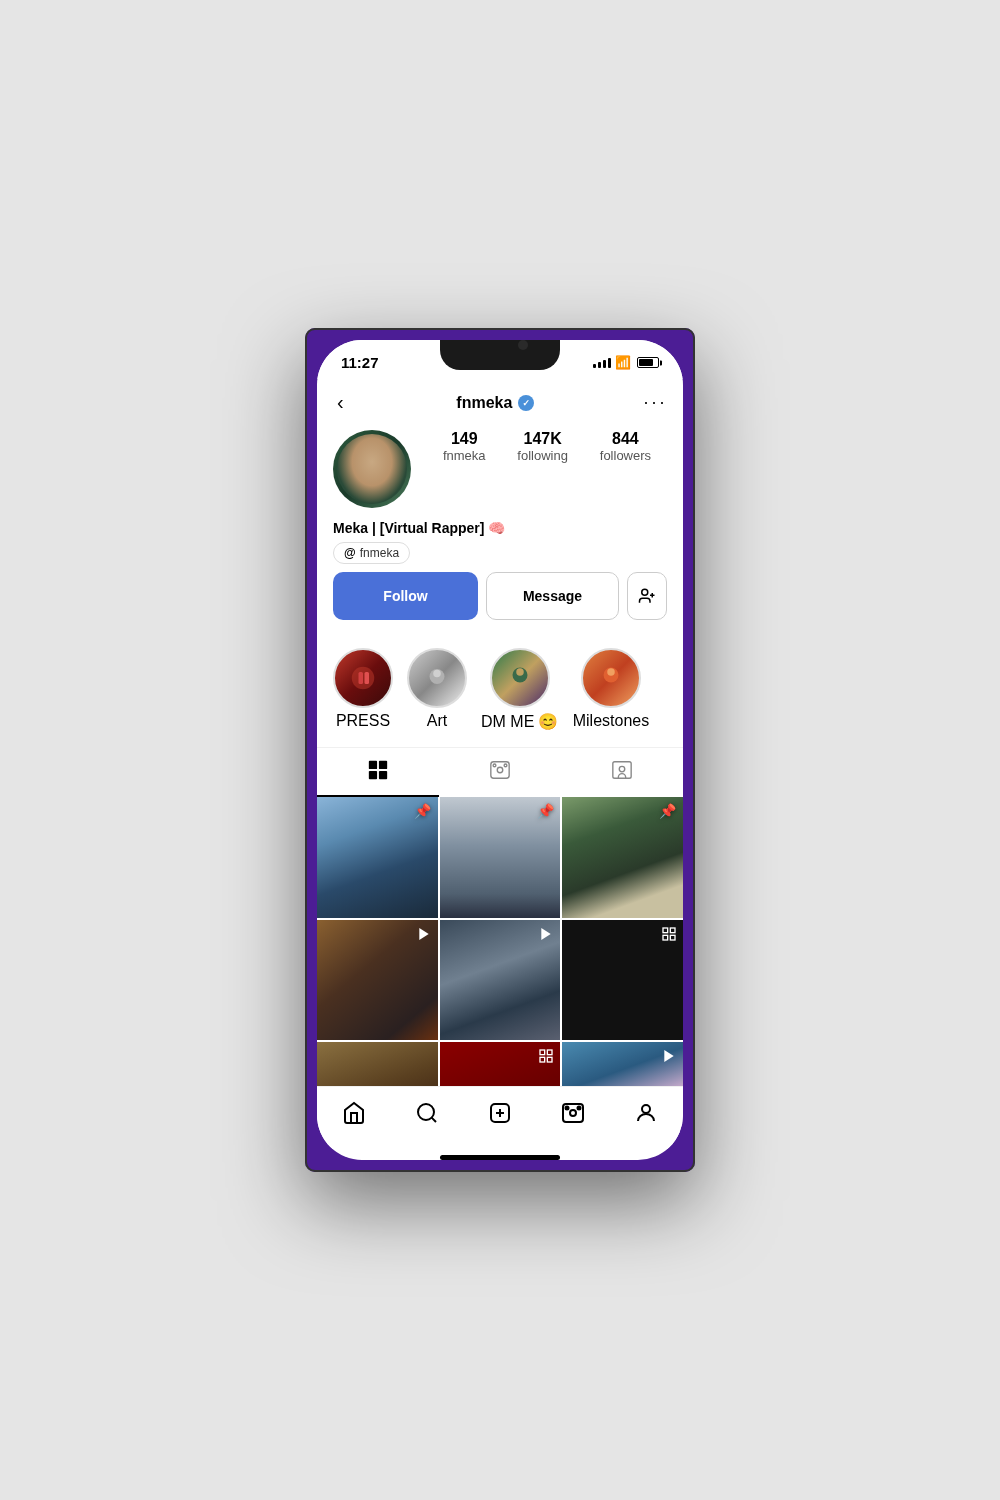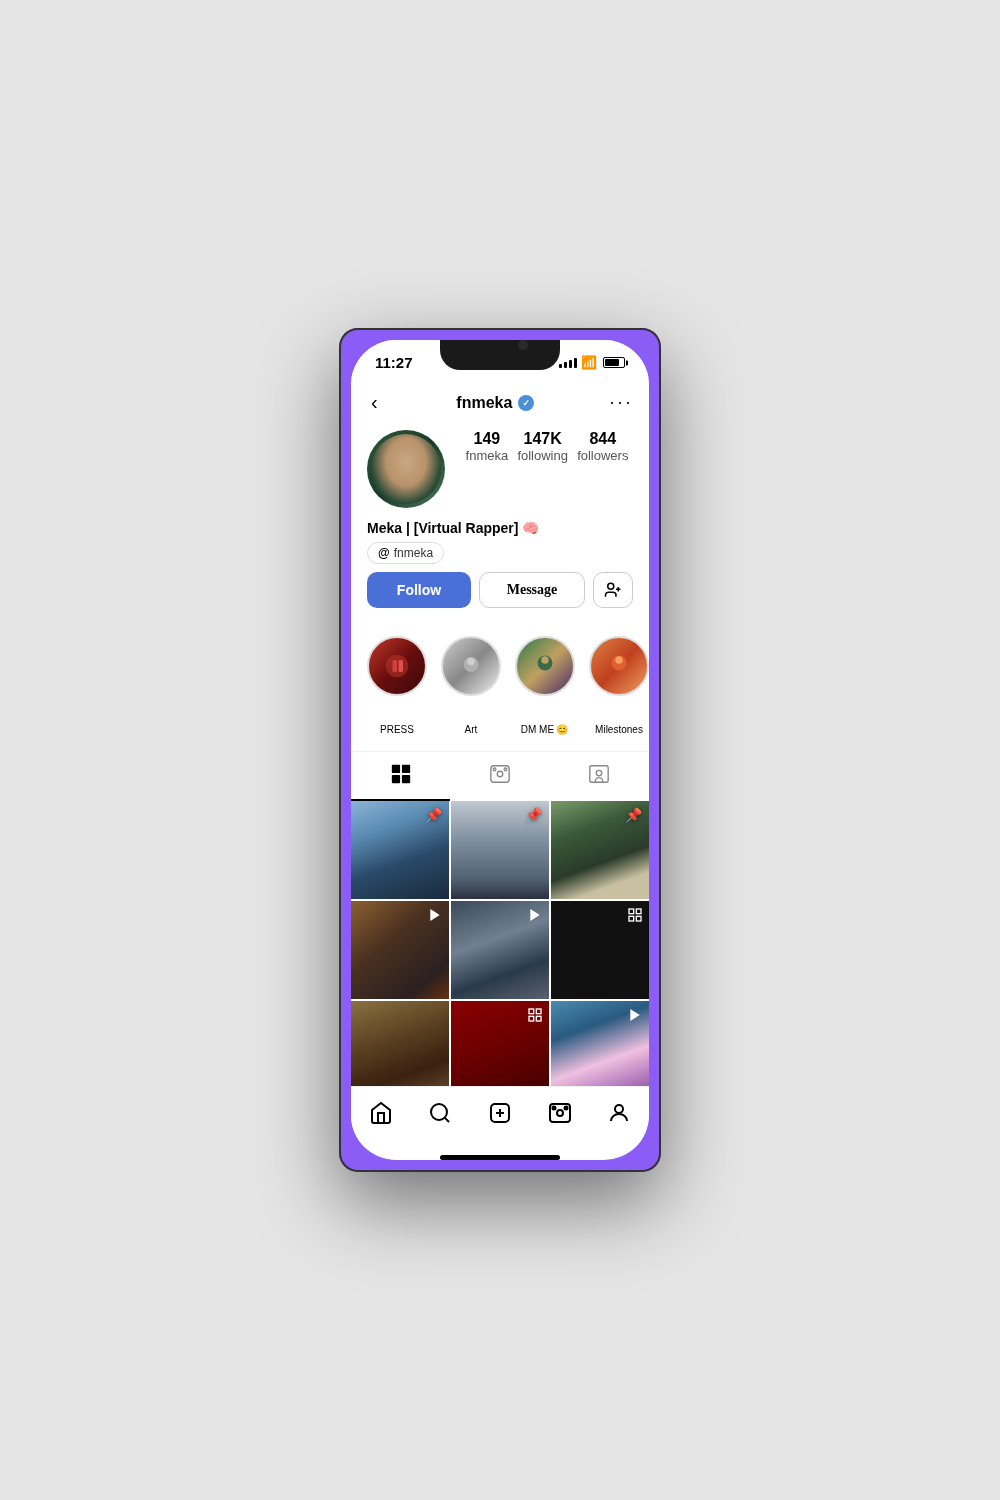--- a/index.html
+++ b/index.html
@@ -12,10 +12,10 @@
       font-family: -apple-system, BlinkMacSystemFont, 'Segoe UI', sans-serif;
     }
     .phone-outer {
-      width: 322px;
+      width: 390px;
       height: 844px;
-      background: #8b5cf6;
-      border-radius: 19px;
+      background: #4c1d95;
+      border-radius: 10px;
       padding: 12px;
       box-shadow: 0 30px 80px rgba(0,0,0,0.5), inset 0 0 0 2px #333;
       position: relative;

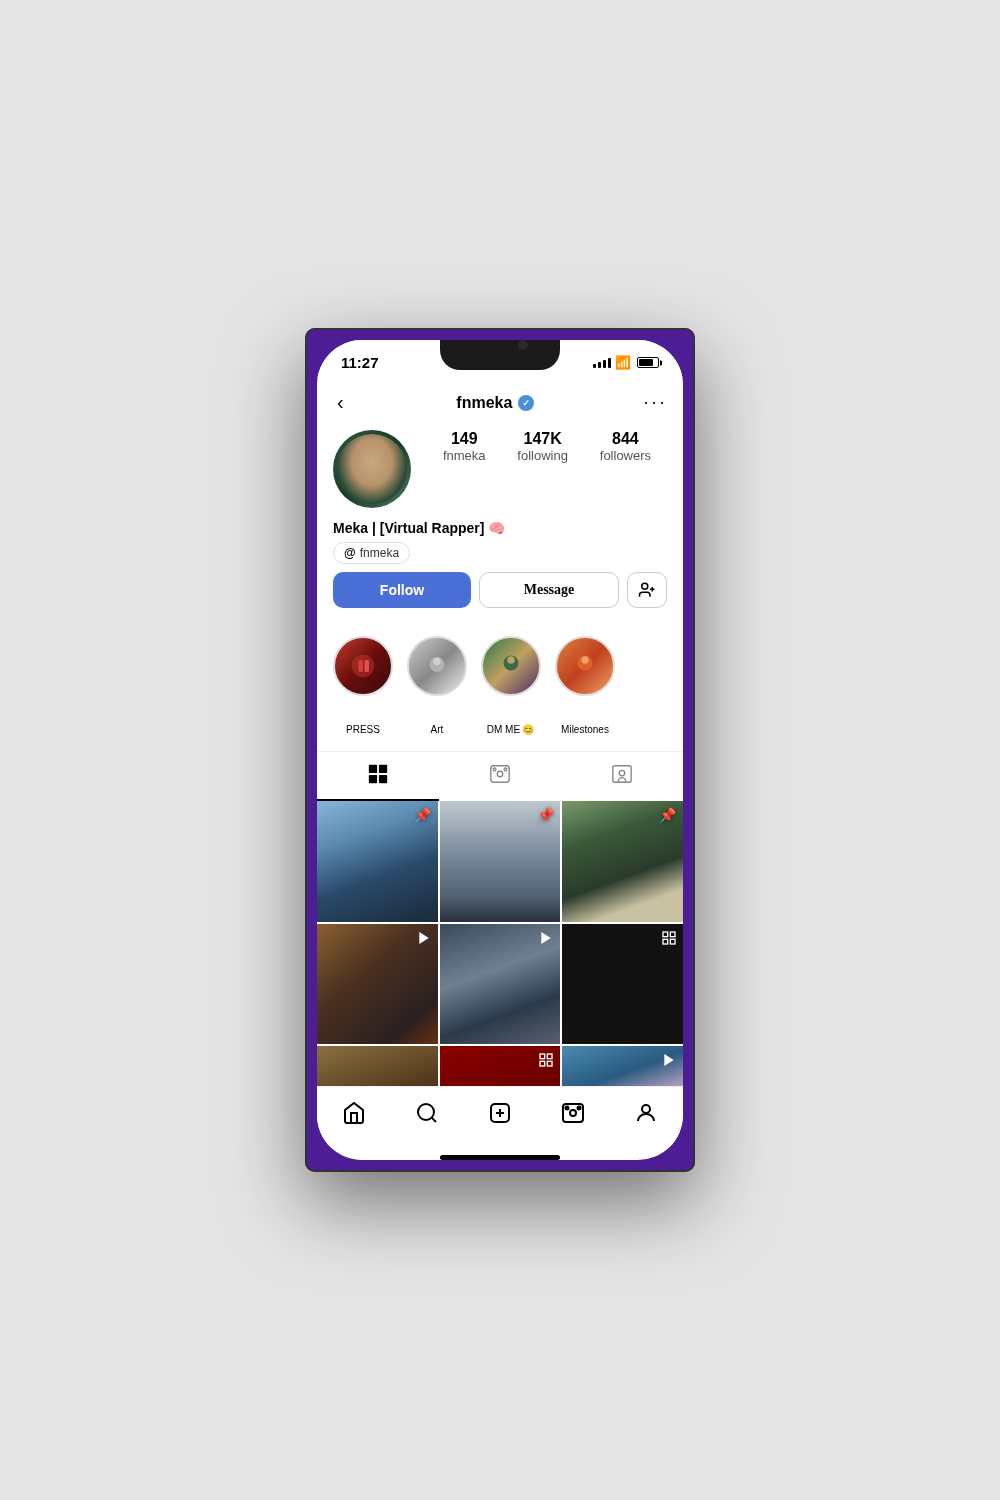--- a/index.html
+++ b/index.html
@@ -253,7 +253,7 @@
       color: #fff;
       border: none;
       border-radius: 10px;
-      padding: 9px;
+      padding: 16px;
       font-size: 14px;
       font-weight: 600;
       cursor: pointer;

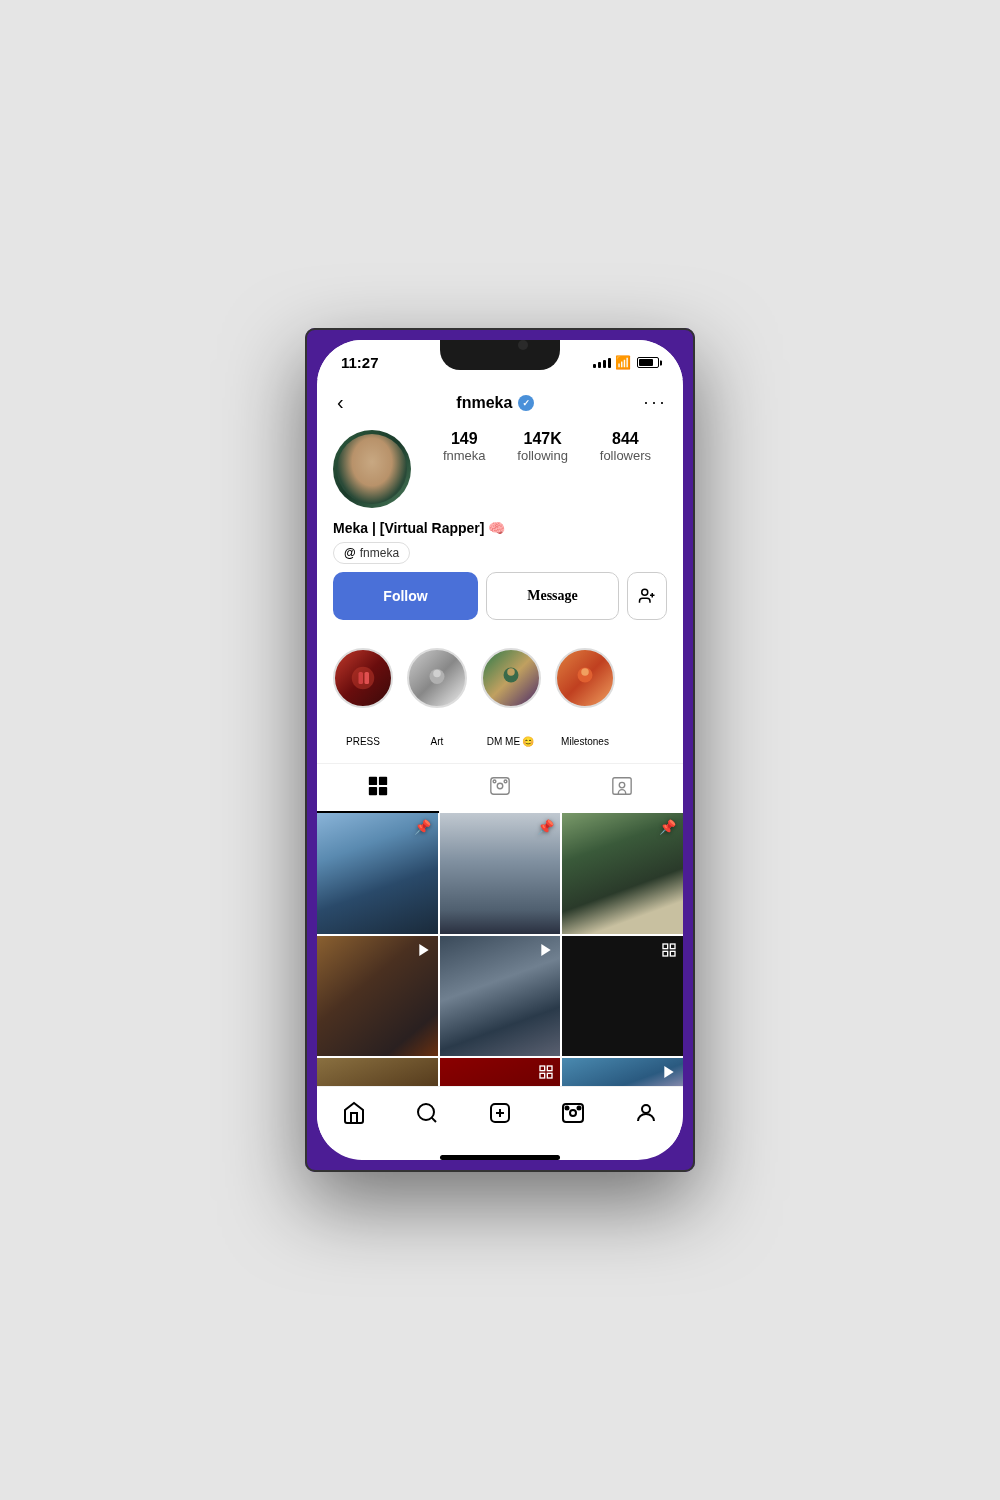--- a/index.html
+++ b/index.html
@@ -268,7 +268,6 @@
       font-size: 14px;
       font-weight: 600;
       cursor: pointer;
-      font-family: Liberation Serif, serif;
     }
     .btn-add-friend {
       width: 40px;

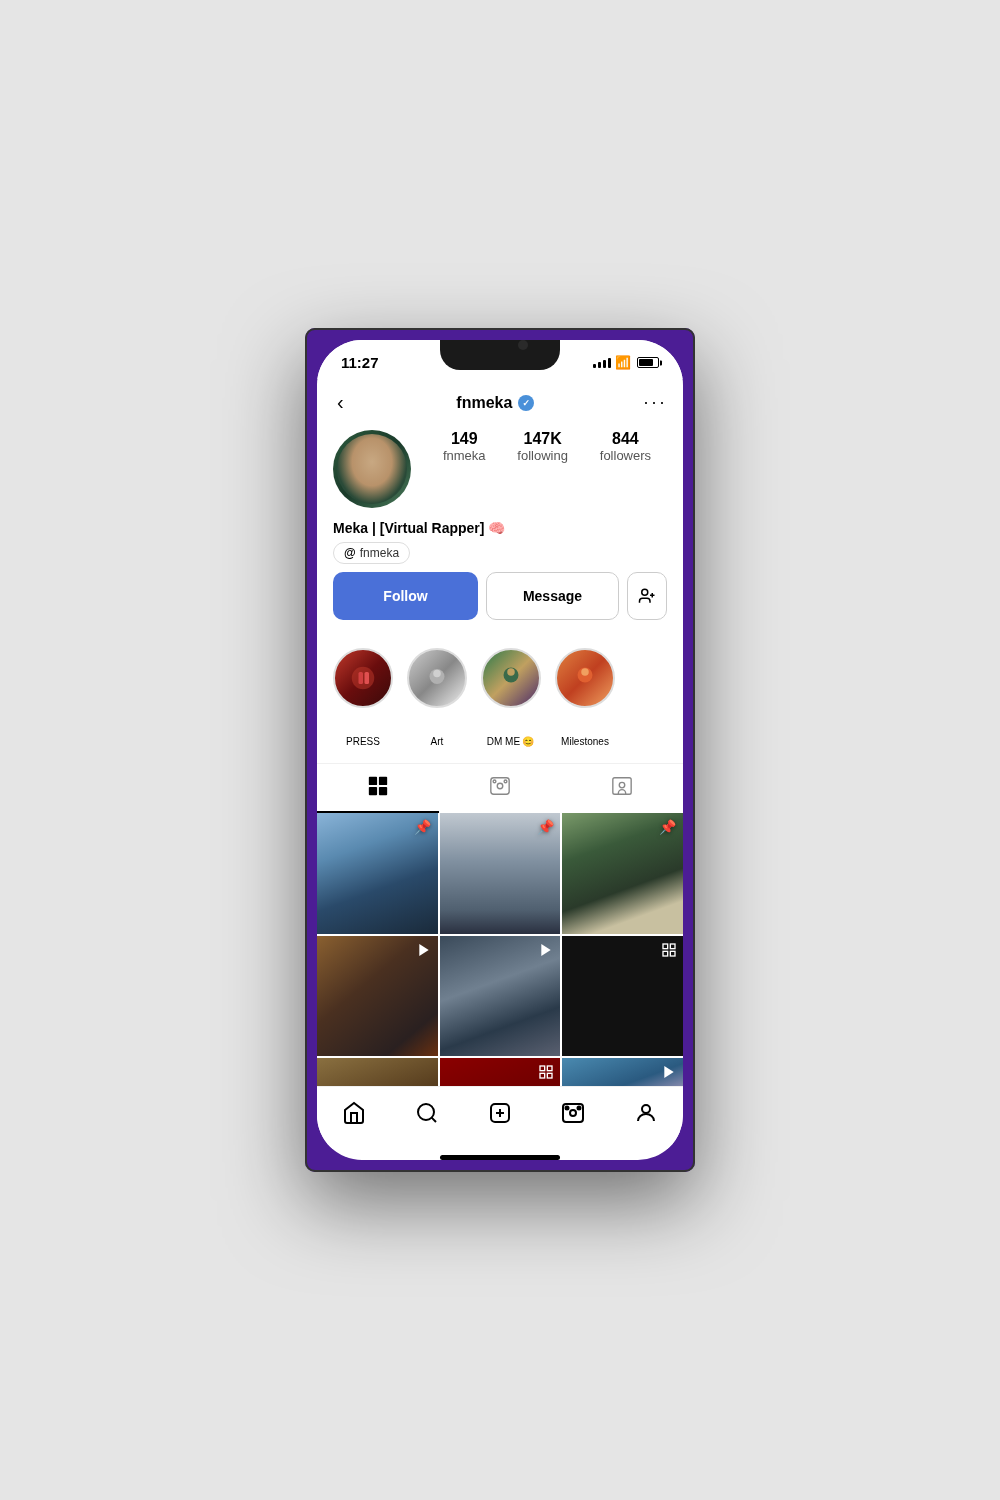--- a/index.html
+++ b/index.html
@@ -313,10 +313,9 @@
     .h3-bg { background: linear-gradient(135deg, #2d7a4a, #c0a060, #4a2a6a); }
     .h4-bg { background: linear-gradient(135deg, #e08040, #c04020, #f0a060); }
     .highlight-label {
-      font-size: 10px;
+      font-size: 16px;
       color: #000;
       text-align: left;
-      margin-top: 24px;
     }
 
     

